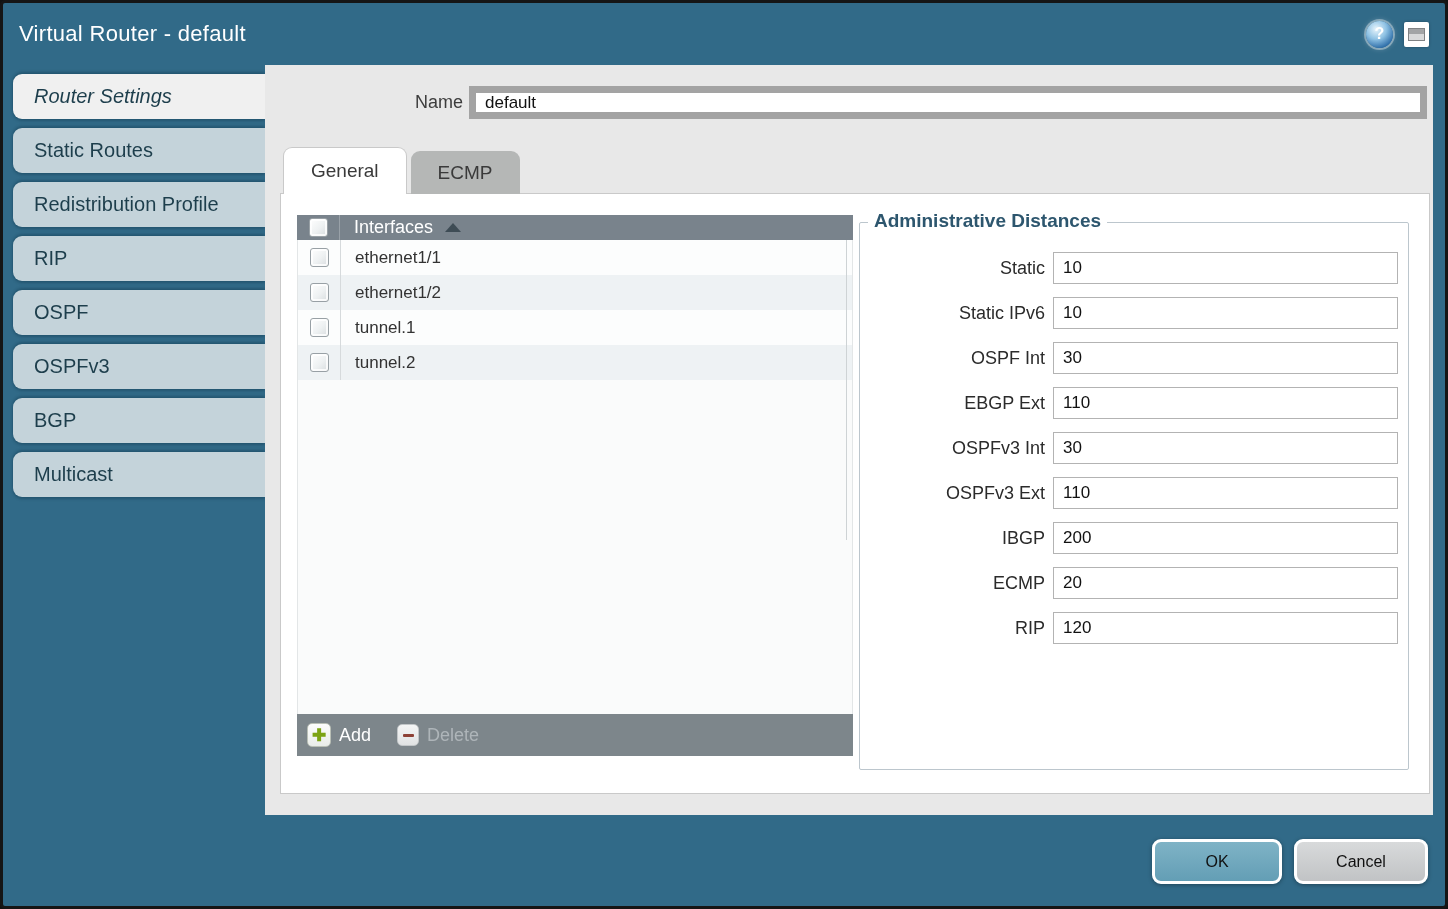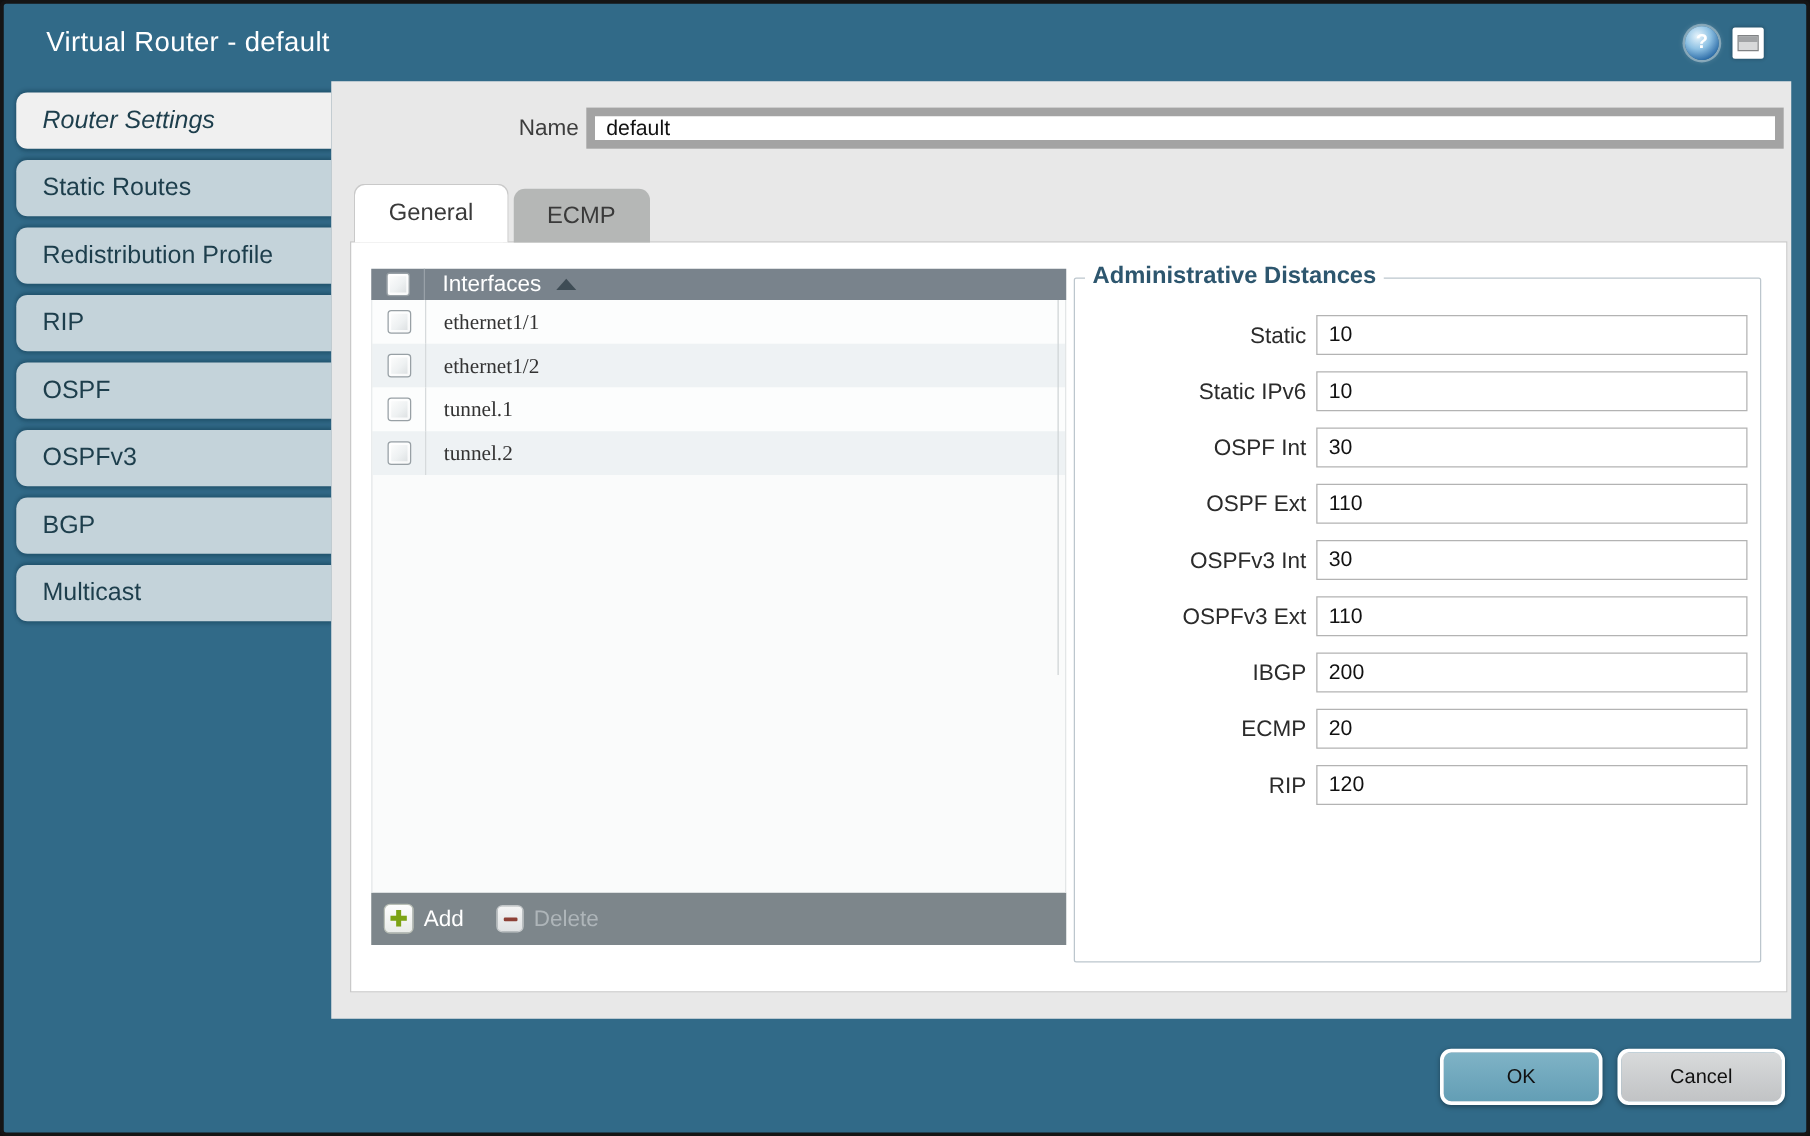--- a/index.html
+++ b/index.html
@@ -9,7 +9,7 @@
           background:#316a88;border:3px solid #151515;border-radius:5px;overflow:hidden;}
 
   
-  .titlebar{height:62px;display:flex;align-items:center;padding:0 34px;}
+  .titlebar{height:62px;display:flex;align-items:center;padding:0 16px;}
   .titlebar .title{flex:1;color:#fff;font-size:22px;letter-spacing:.3px;}
   .icon-help{width:27px;height:27px;border-radius:50%;margin-right:11px;cursor:pointer;
              background:radial-gradient(circle at 38% 30%,#e8f5fc 0%,#8fc2e4 40%,#2a6aa6 78%,#1d5488 100%);

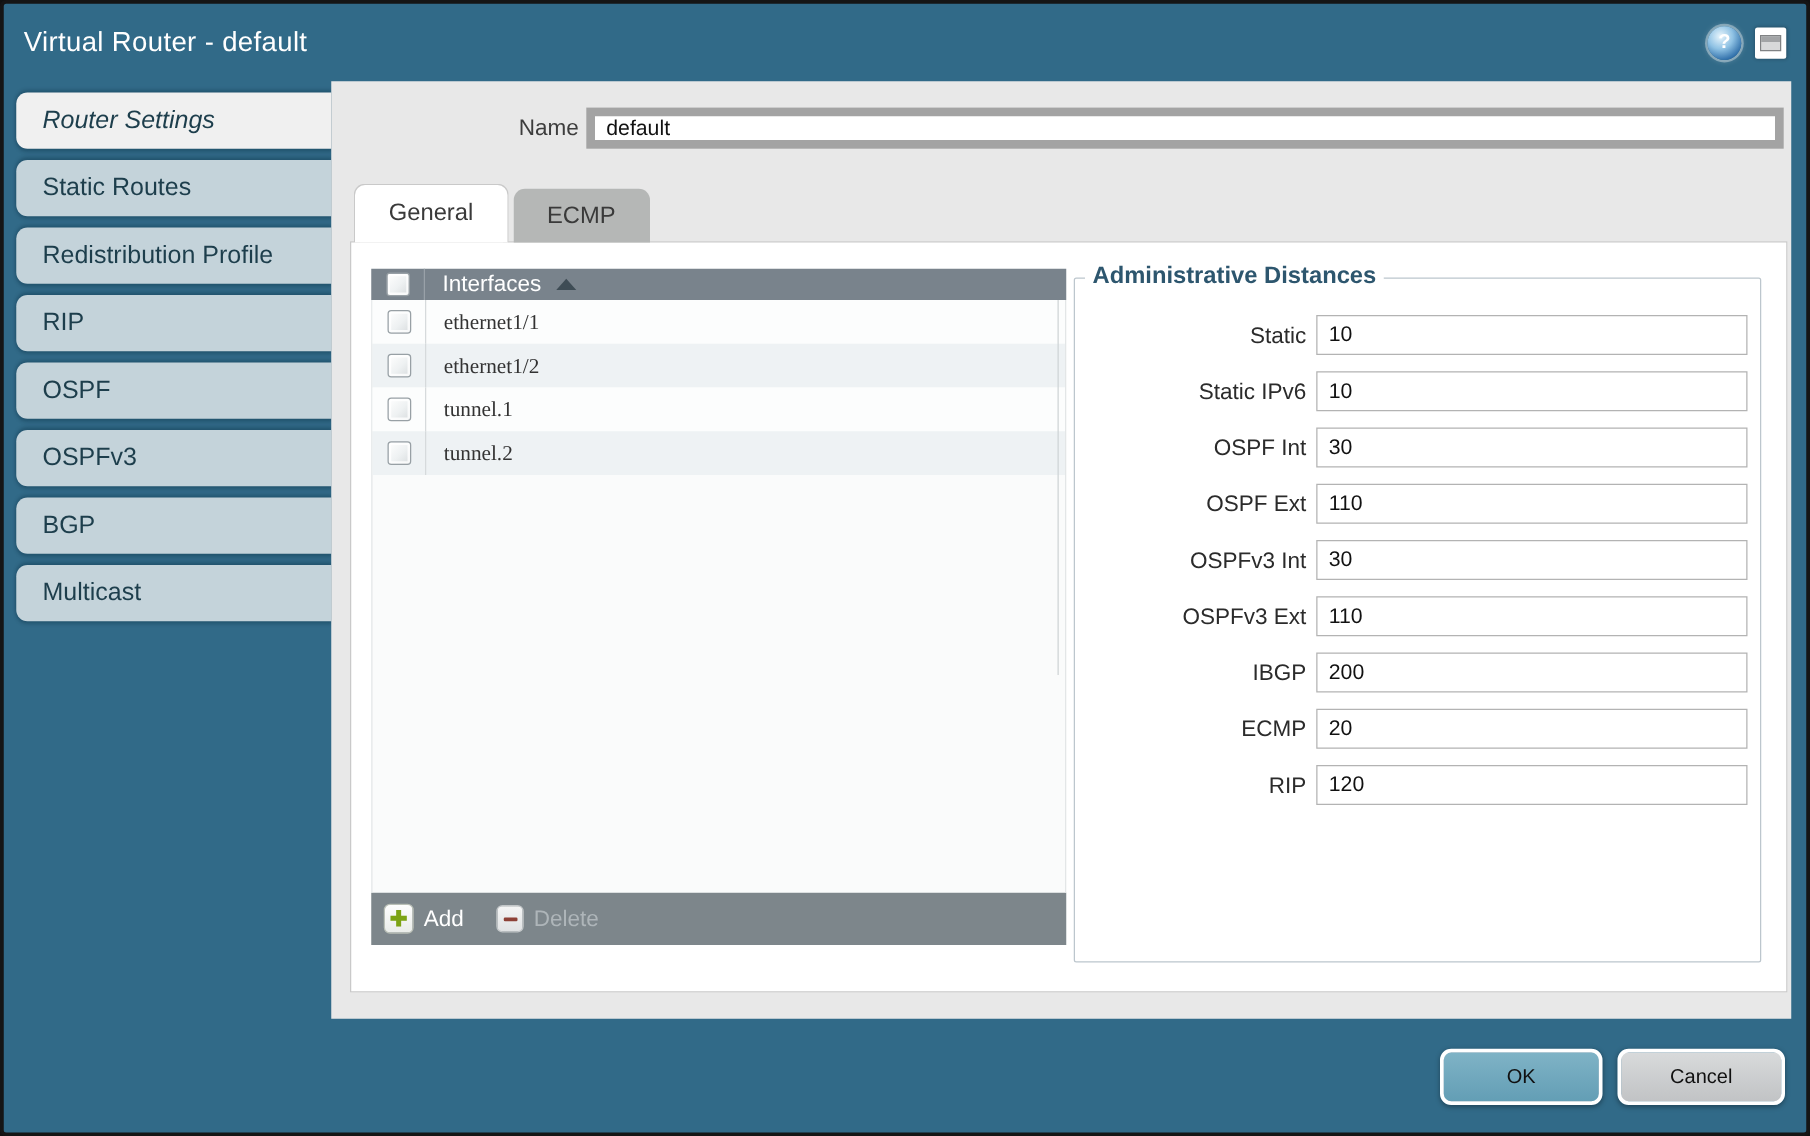--- a/index.html
+++ b/index.html
@@ -52,7 +52,7 @@
   .col-label{padding-left:14px;}
   .sort-arrow{width:0;height:0;border-left:8px solid transparent;border-right:8px solid transparent;
               border-bottom:9px solid #3e4c55;display:inline-block;margin-left:12px;}
-  .tbl-body{height:474px;background:#fafbfb;position:relative;border-left:1px solid #e3e6e7;border-right:1px solid #e3e6e7;font-family:Liberation Serif, serif;}
+  .tbl-body{height:474px;background:#fafbfb;position:relative;border-left:1px solid #e3e6e7;border-right:1px solid #e3e6e7;}
   .row{height:35px;display:flex;align-items:center;font-size:17px;color:#333;cursor:pointer;}
   .row:nth-child(odd){background:#fcfdfd;}
   .row:nth-child(even){background:#eef2f4;}

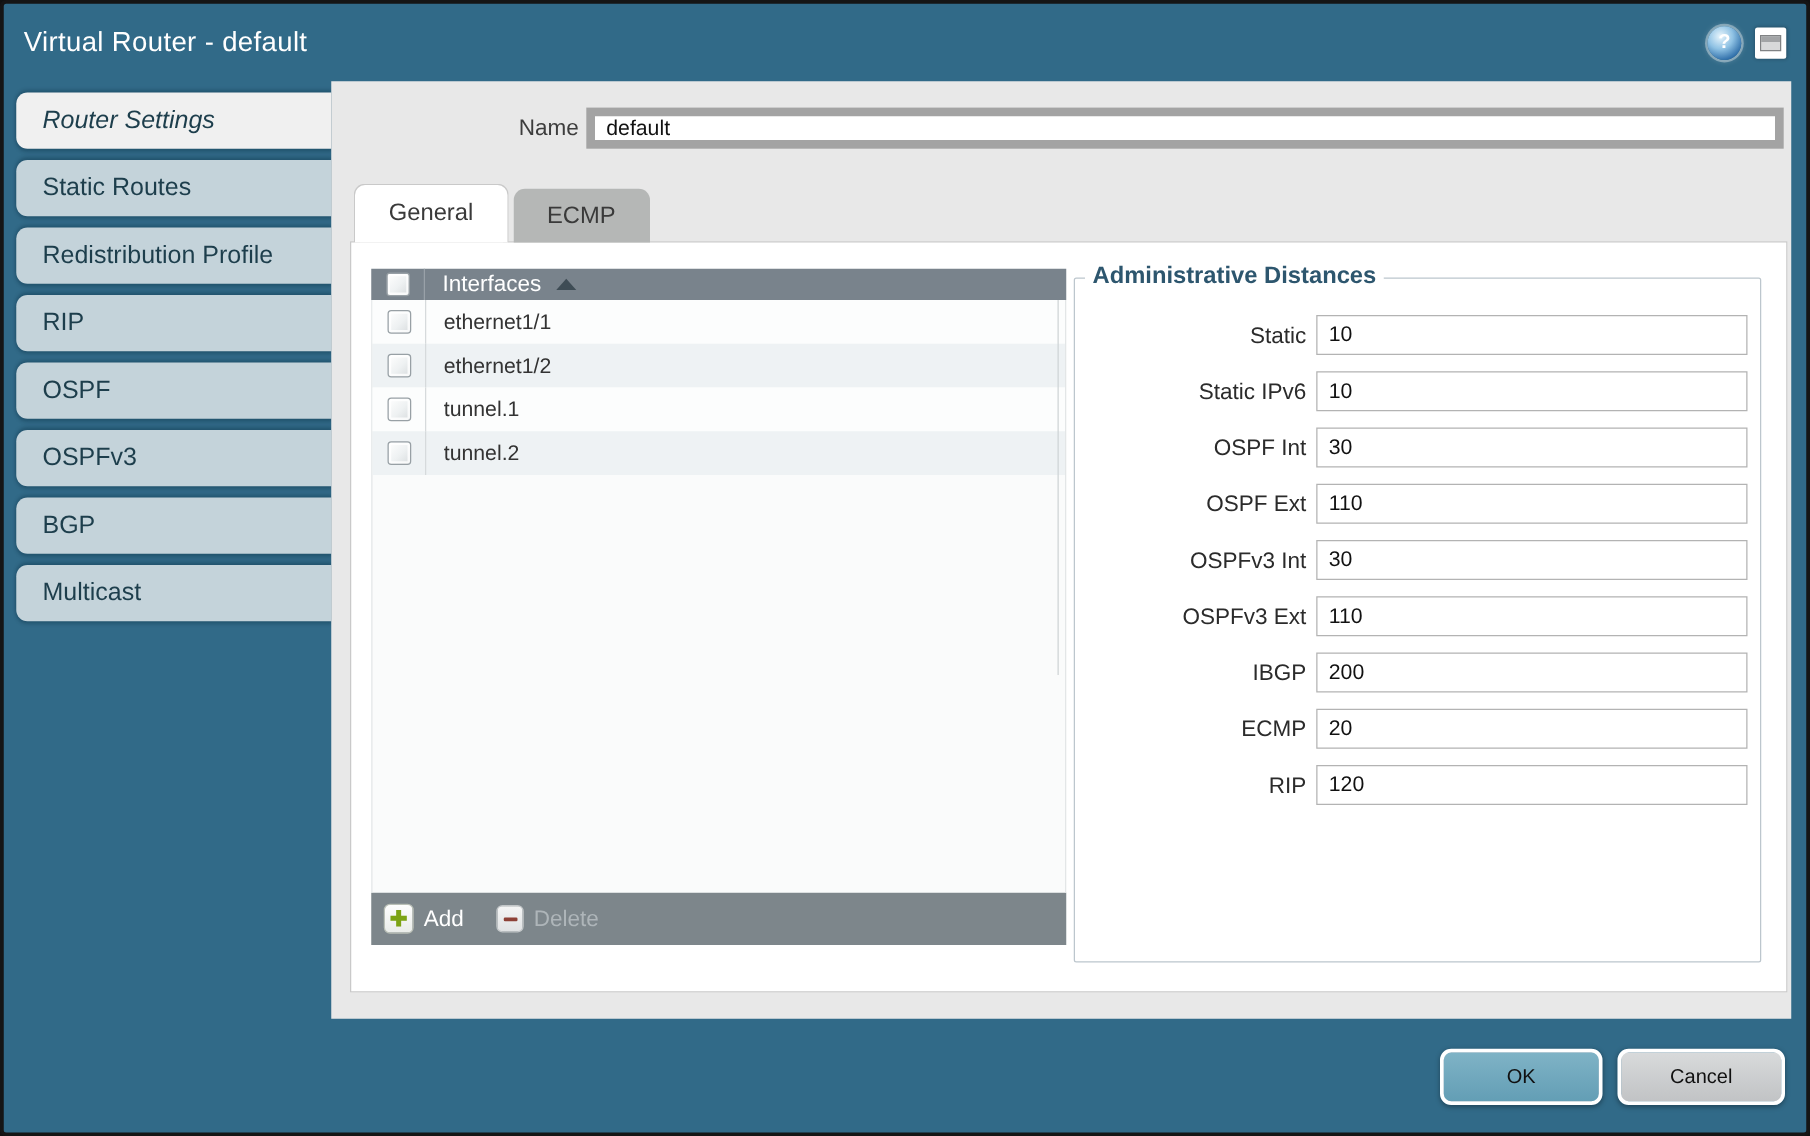--- a/index.html
+++ b/index.html
@@ -210,7 +210,7 @@
             <input class="admin-input" type="text" value="30" style="">
           </div>
           <div class="admin-row">
-            <span class="admin-label">OSPF Ext</span>
+            <span class="admin-label">EBGP Ext</span>
             <input class="admin-input" type="text" value="110" style="">
           </div>
           <div class="admin-row">

